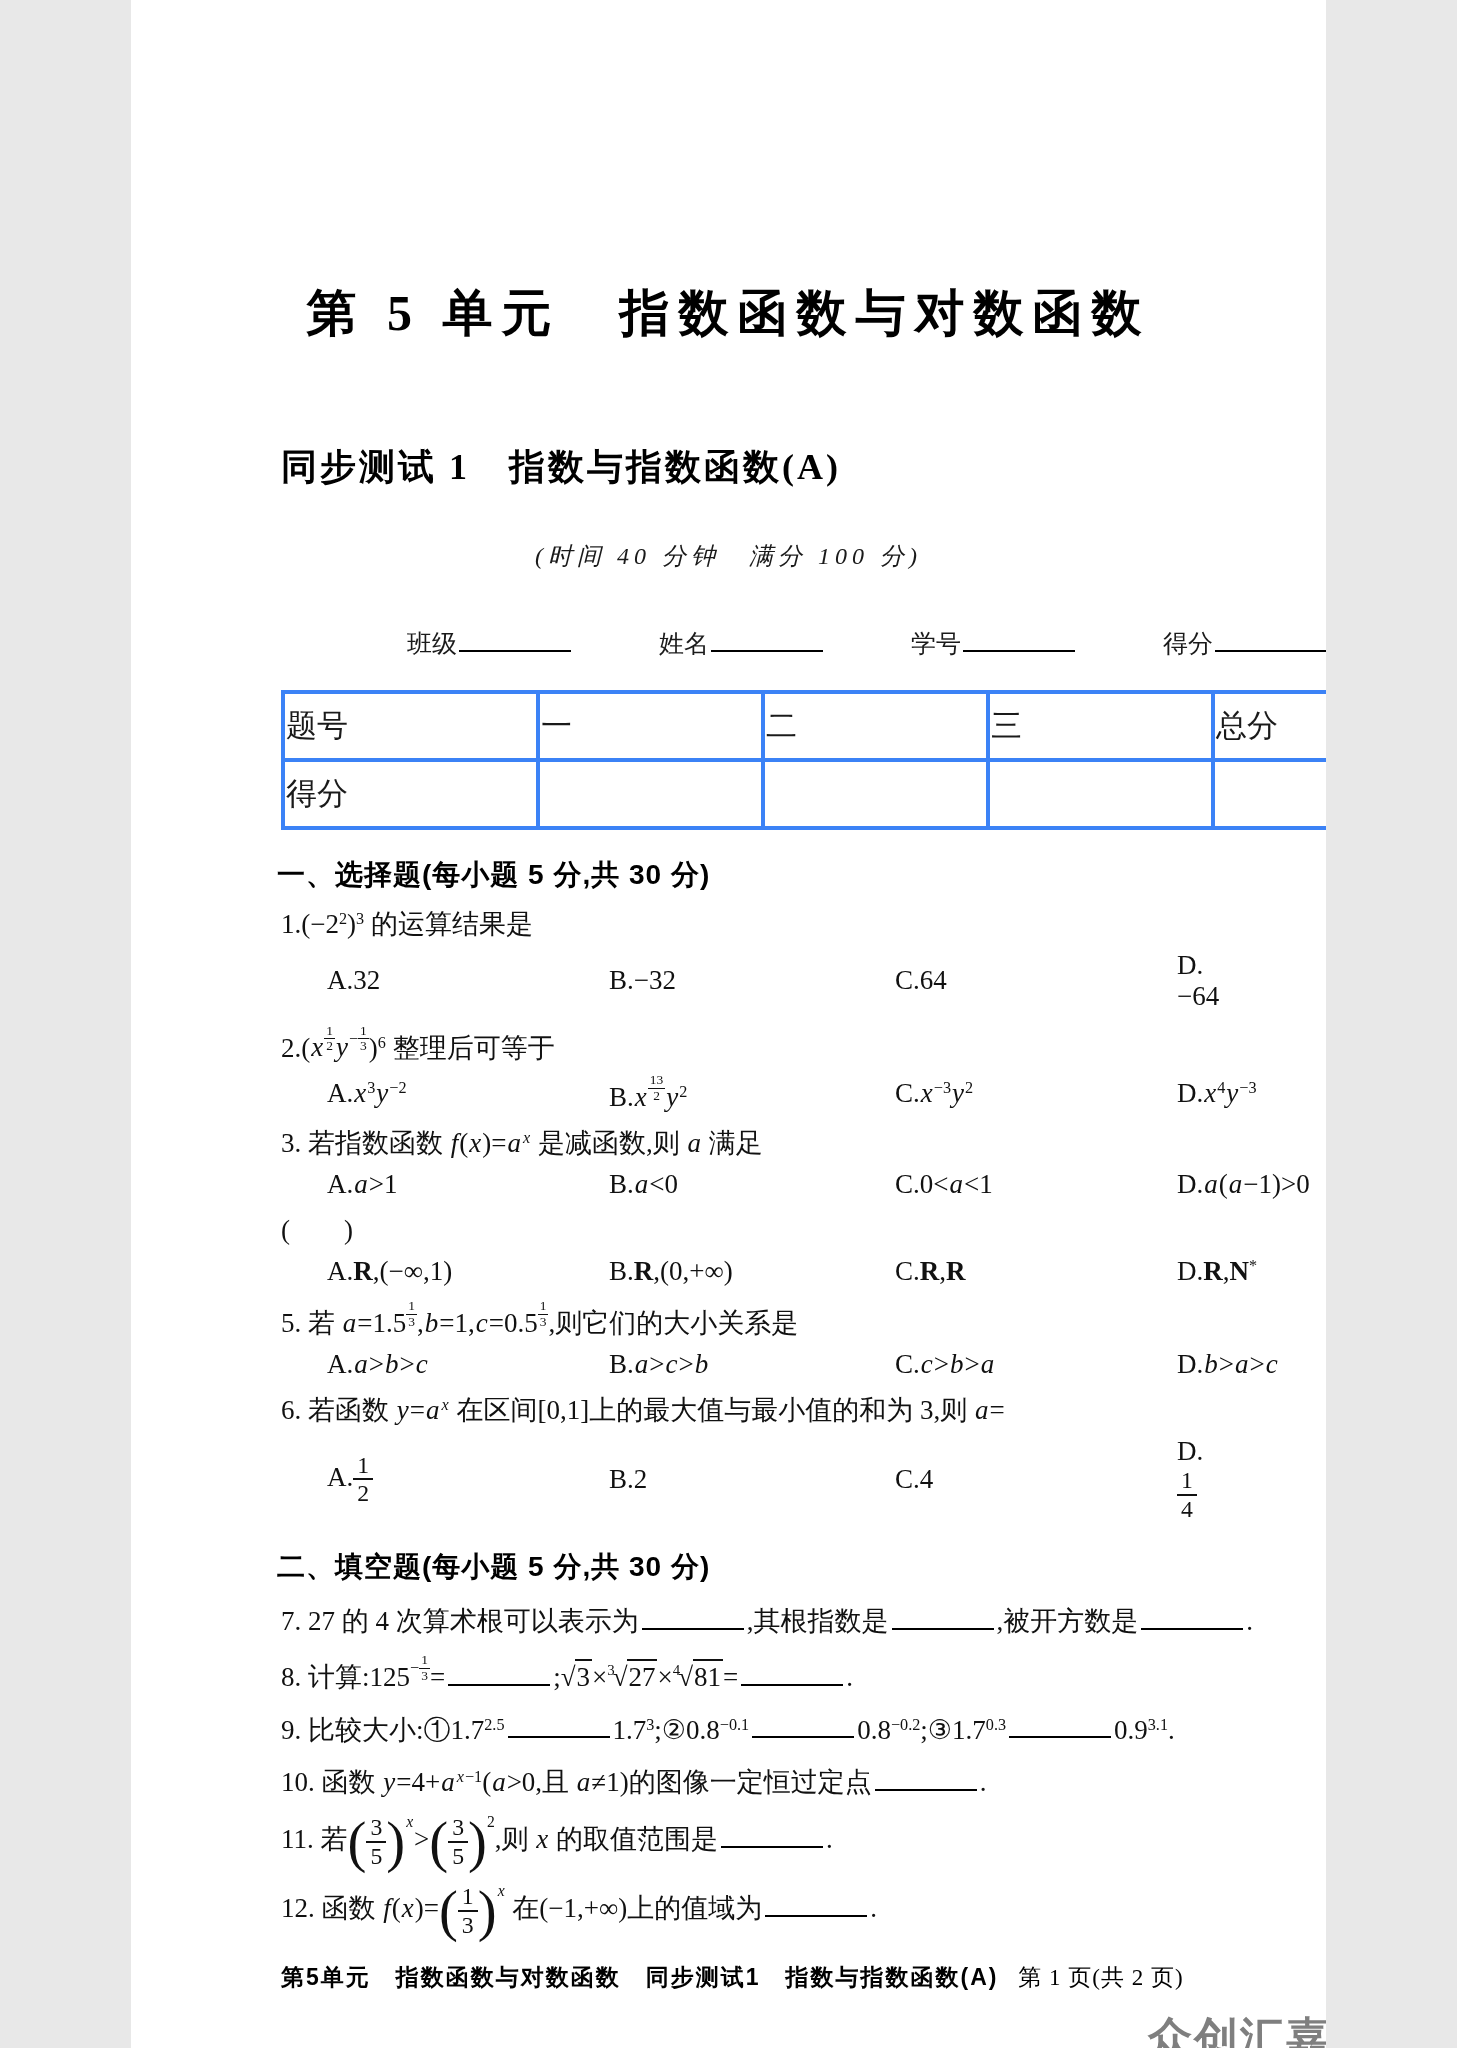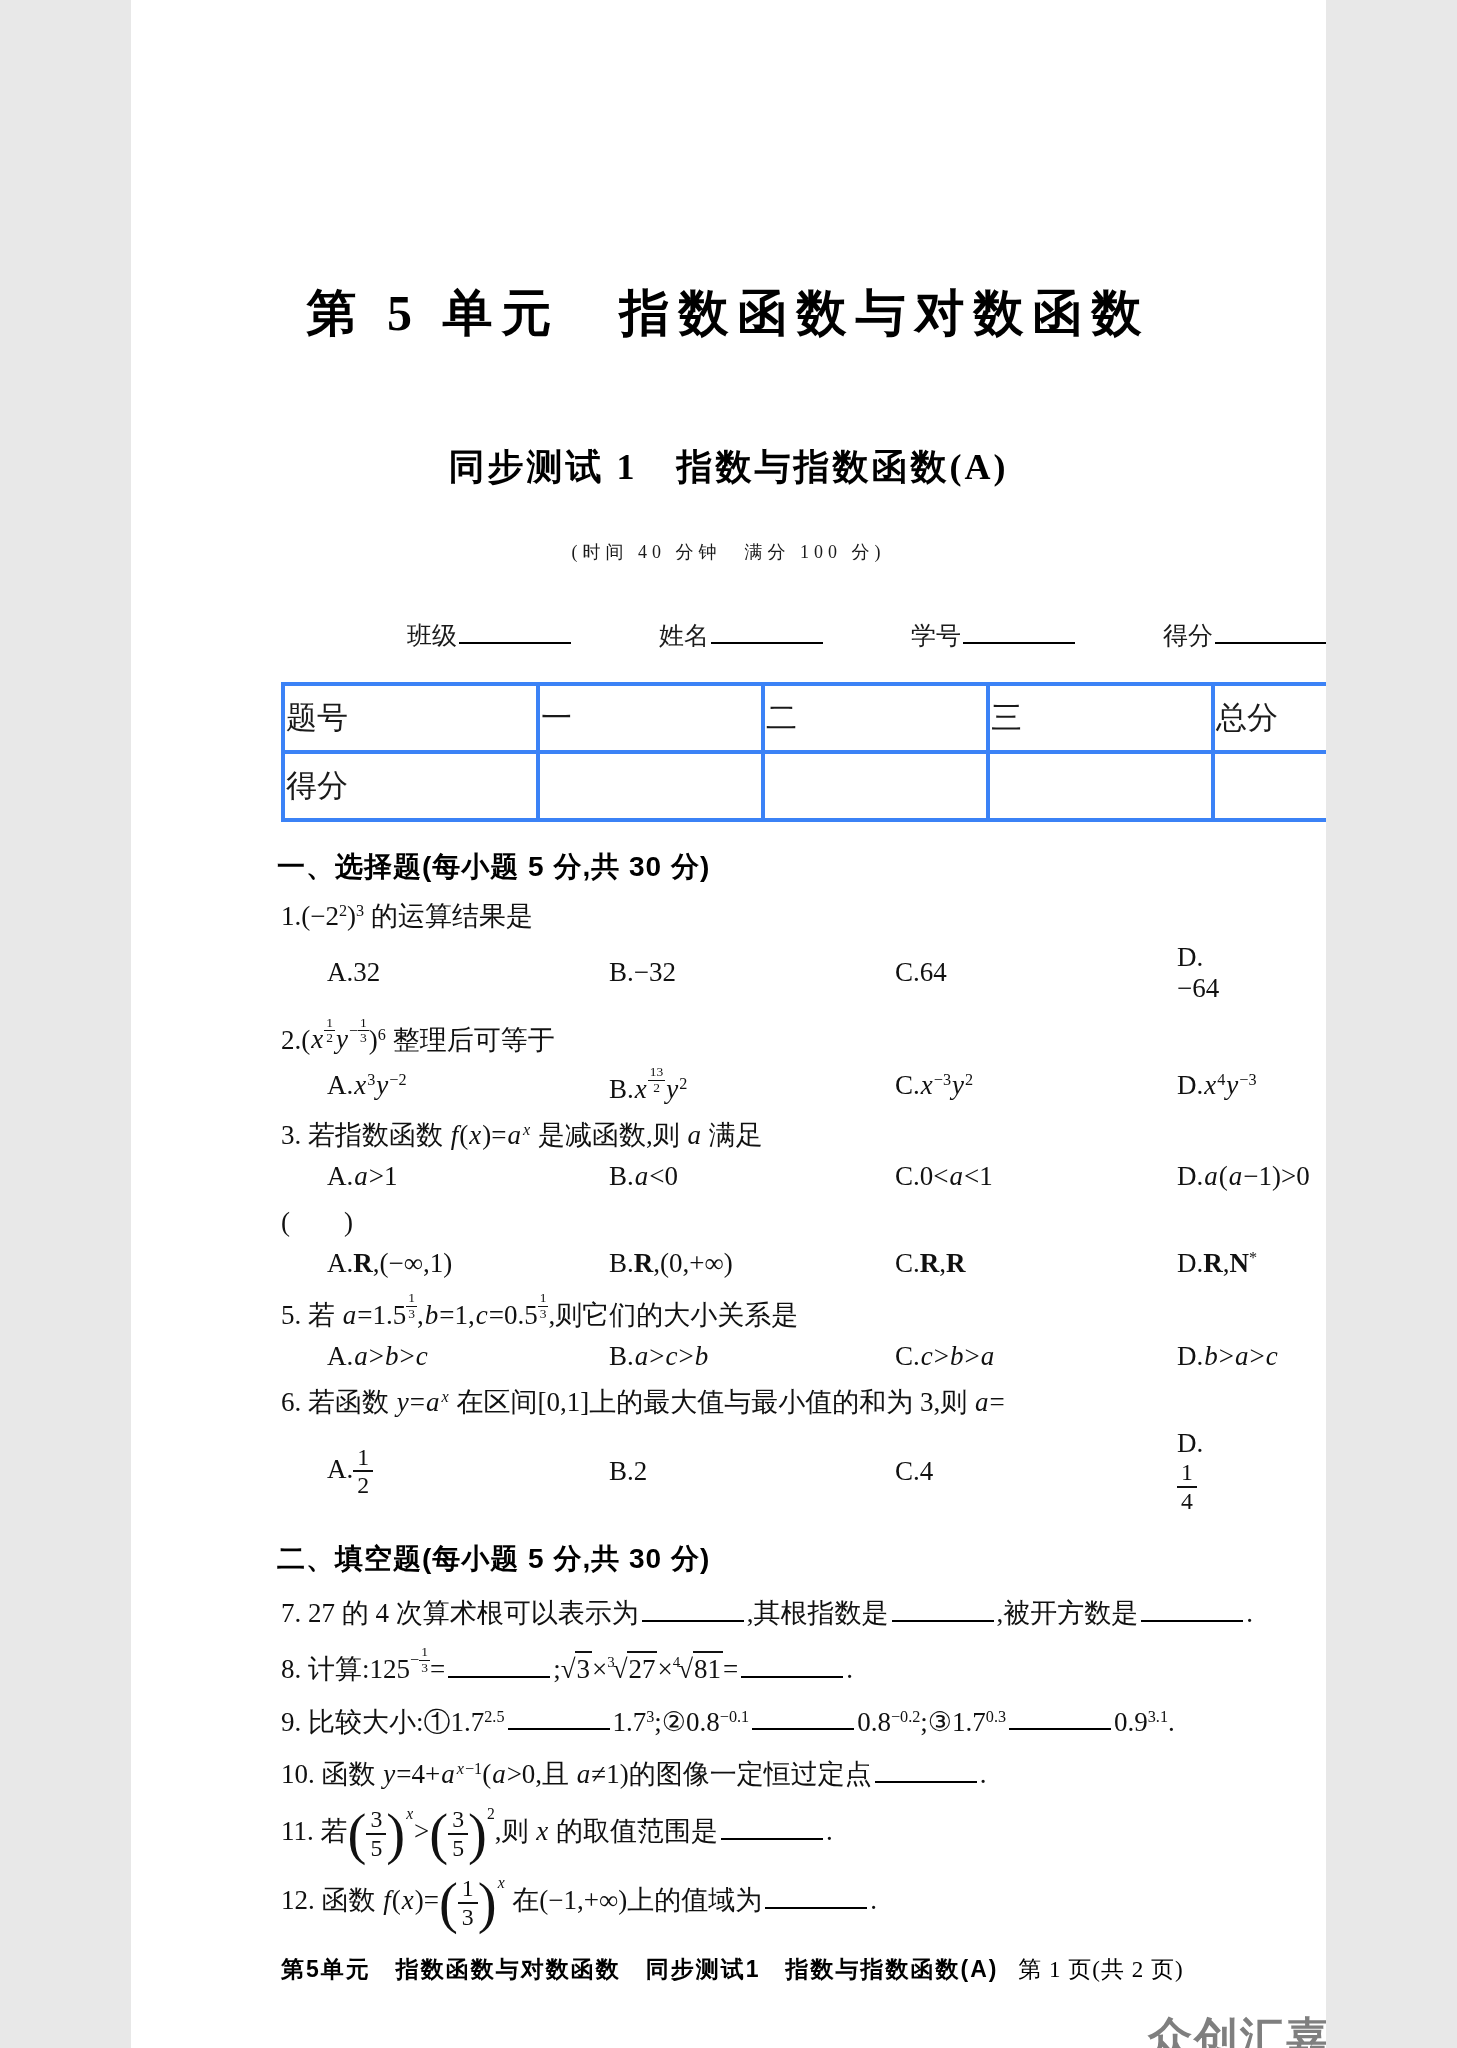--- a/index.html
+++ b/index.html
@@ -14,7 +14,7 @@
     letter-spacing:9px;color:#000;
   }
   .subtitle{
-    margin:96px 0 0 0;text-align:center;font-size:36px;font-weight:900;
+    margin:96px 0 0 0;font-size:36px;font-weight:900;
     letter-spacing:3px;color:#000;
   }
   .meta{margin-top:48px;text-align:center;font-size:18px;letter-spacing:5px;color:#1a1a1a;}

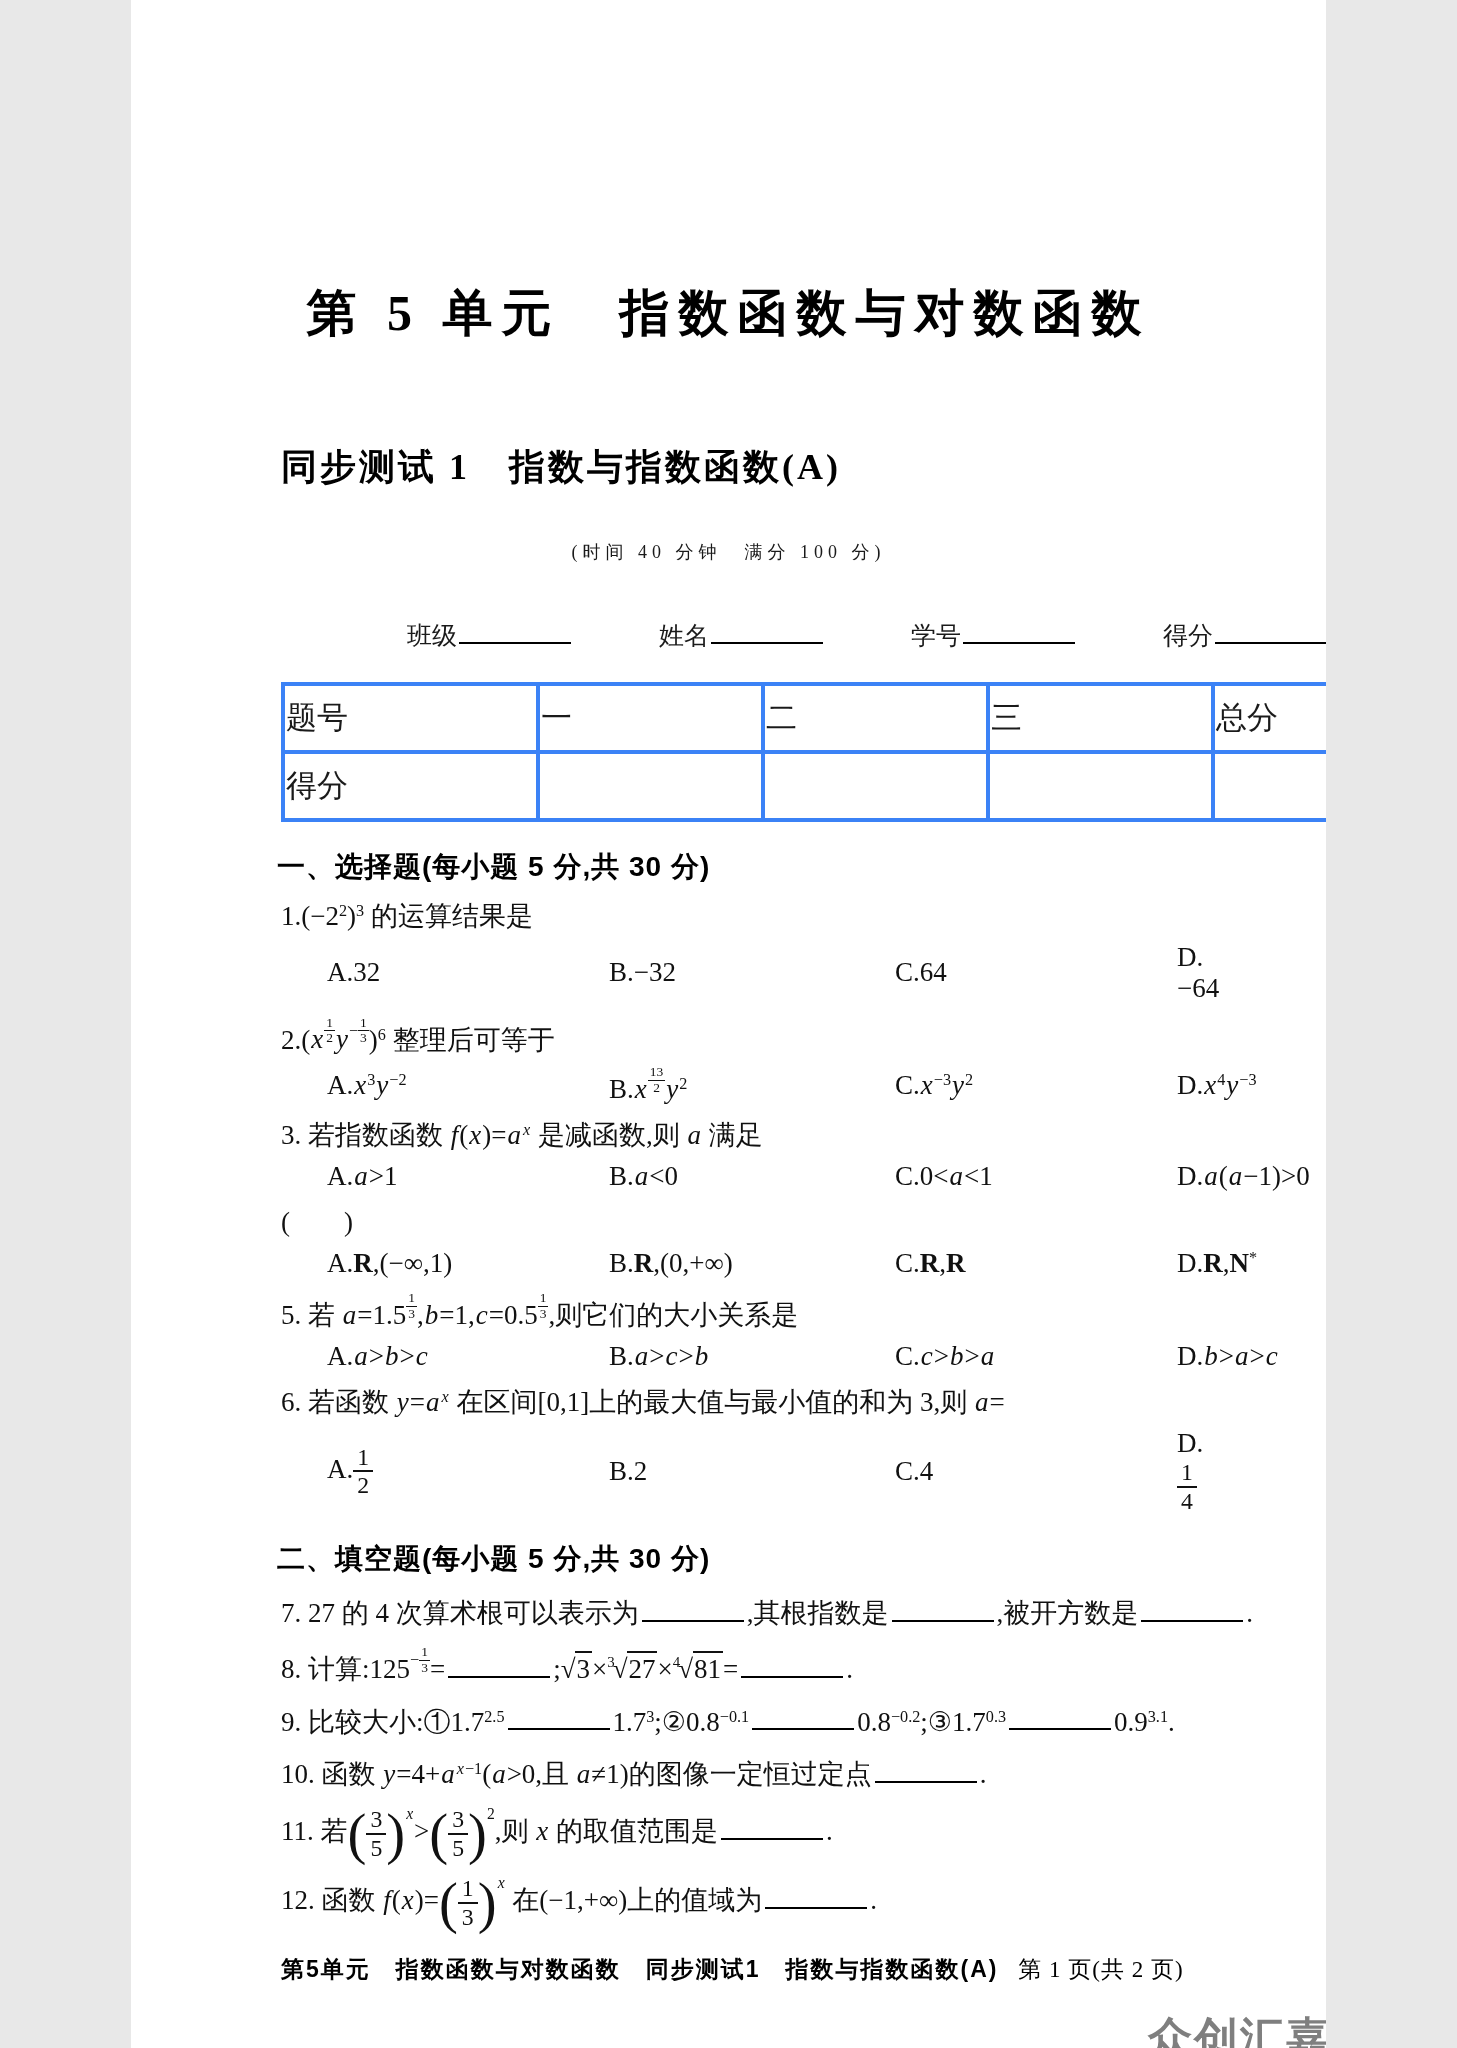--- a/index.html
+++ b/index.html
@@ -17,7 +17,7 @@
     margin:96px 0 0 0;font-size:36px;font-weight:900;
     letter-spacing:3px;color:#000;
   }
-  .meta{margin-top:48px;text-align:center;font-size:18px;letter-spacing:5px;color:#1a1a1a;}
+  .meta{margin-top:48px;text-align:center;font-size:24px;letter-spacing:5px;color:#1a1a1a;font-style:italic;}
   .fields{margin:52px 0 0 126px;font-size:25px;display:flex;gap:88px;color:#1a1a1a;}
   .field{white-space:nowrap;}
   .fline{display:inline-block;width:112px;border-bottom:2px solid #000;height:1.02em;margin-left:2px;vertical-align:baseline;}

